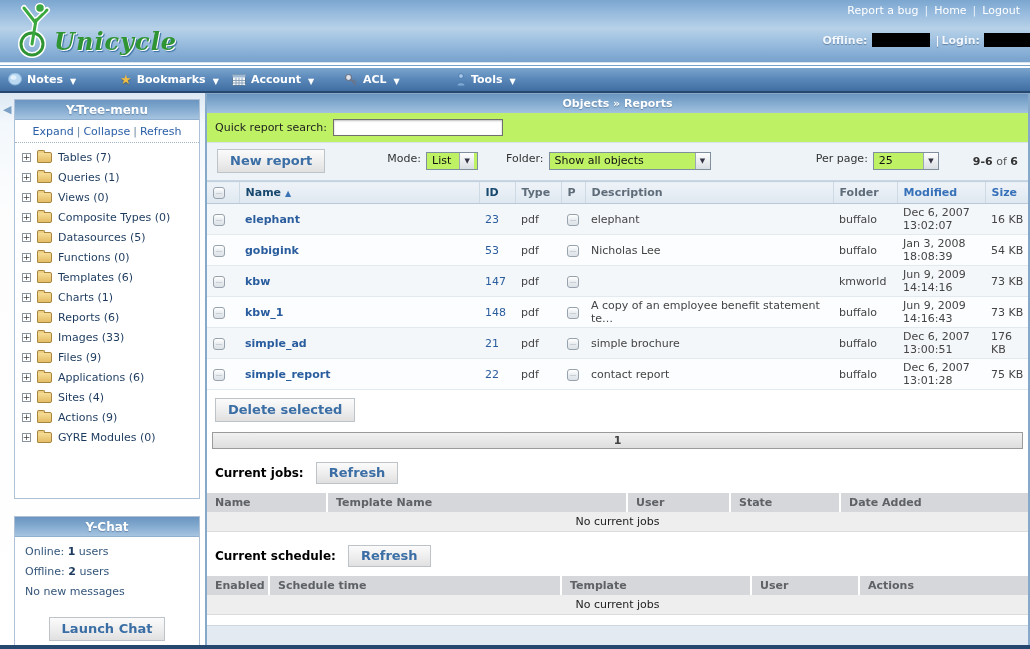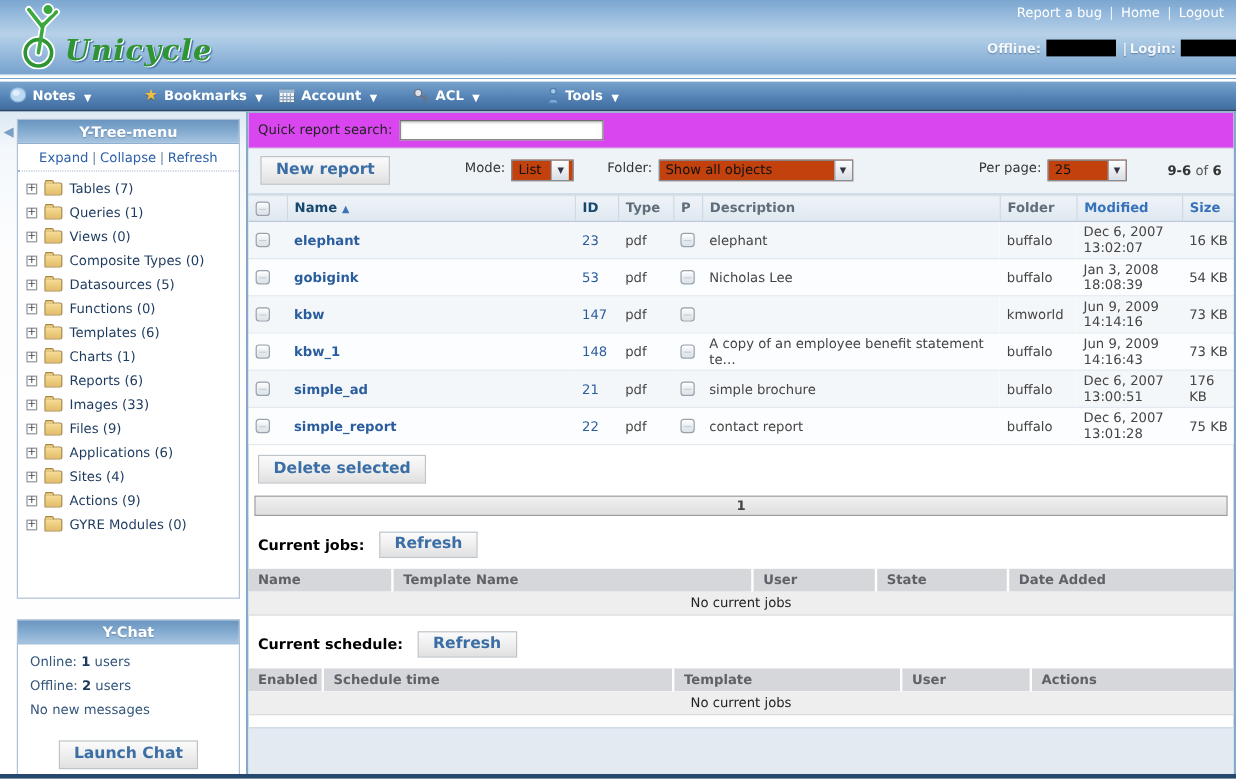--- a/index.html
+++ b/index.html
@@ -327,6 +327,7 @@
   </div>
 
   <div class="main">
+    <div class="breadcrumb-bar">Objects » Reports</div>
 
     <div class="search-row">
       <span>Quick report search:</span>

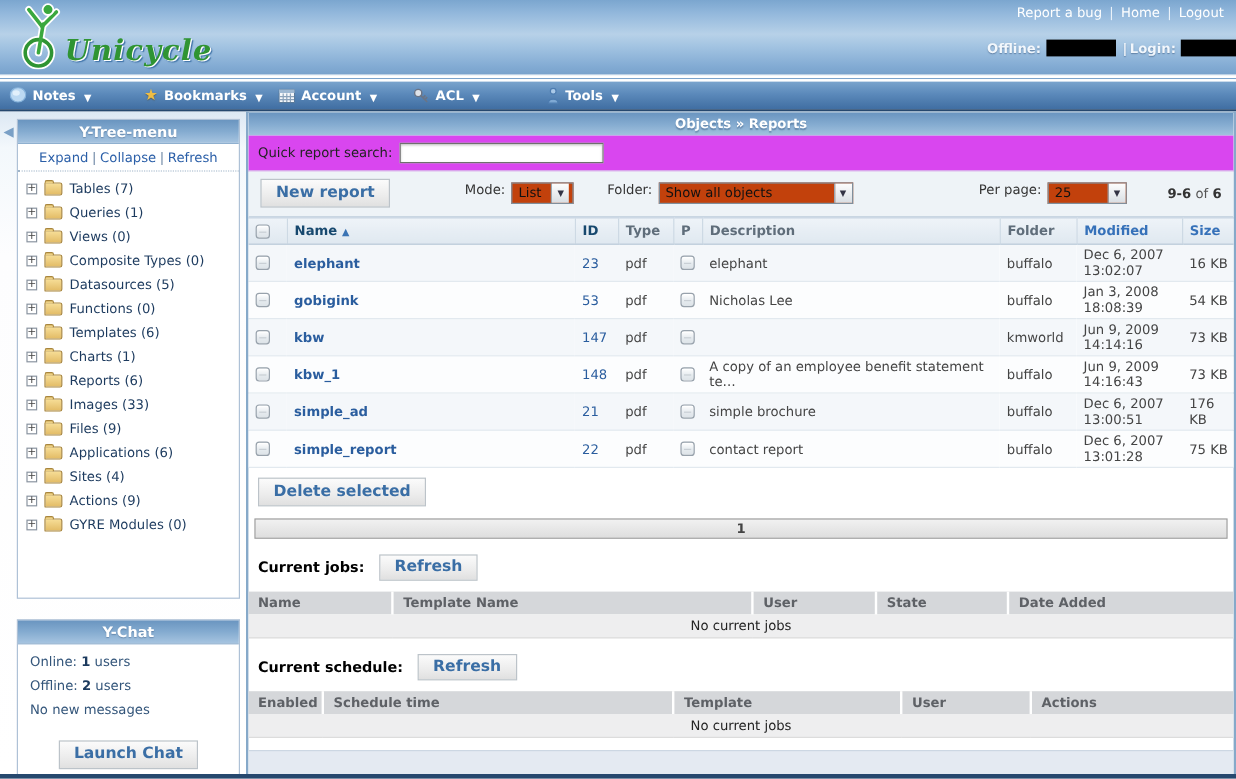--- a/index.html
+++ b/index.html
@@ -83,7 +83,7 @@
     background:#fff; display:flex; flex-direction:column; overflow:hidden; }
   .breadcrumb-bar { height:19px; background:linear-gradient(180deg,#6a95c0 0%,#84abd0 50%,#a2c2de 100%);
     color:#fff; font-weight:bold; text-align:center; line-height:19px; text-shadow:0 1px 1px rgba(40,70,110,.4); }
-  .search-row { background:#d946ef; padding:6px 8px; border-bottom:1px solid #dbe3ea; display:flex; align-items:center; color:#222; }
+  .search-row { background:#bef264; padding:6px 8px; border-bottom:1px solid #dbe3ea; display:flex; align-items:center; color:#222; }
   .search-row input { margin-left:6px; width:170px; height:17px; border:1px solid #6f6f6f; box-shadow:inset 0 1px 2px rgba(0,0,0,.25);
     font-family:inherit; font-size:11px; padding:0 3px; background:#fff; }
   .toolbar { background:#eef3f7; padding:6px 10px 7px; display:flex; align-items:center; border-bottom:1px solid #c9d6e2; }

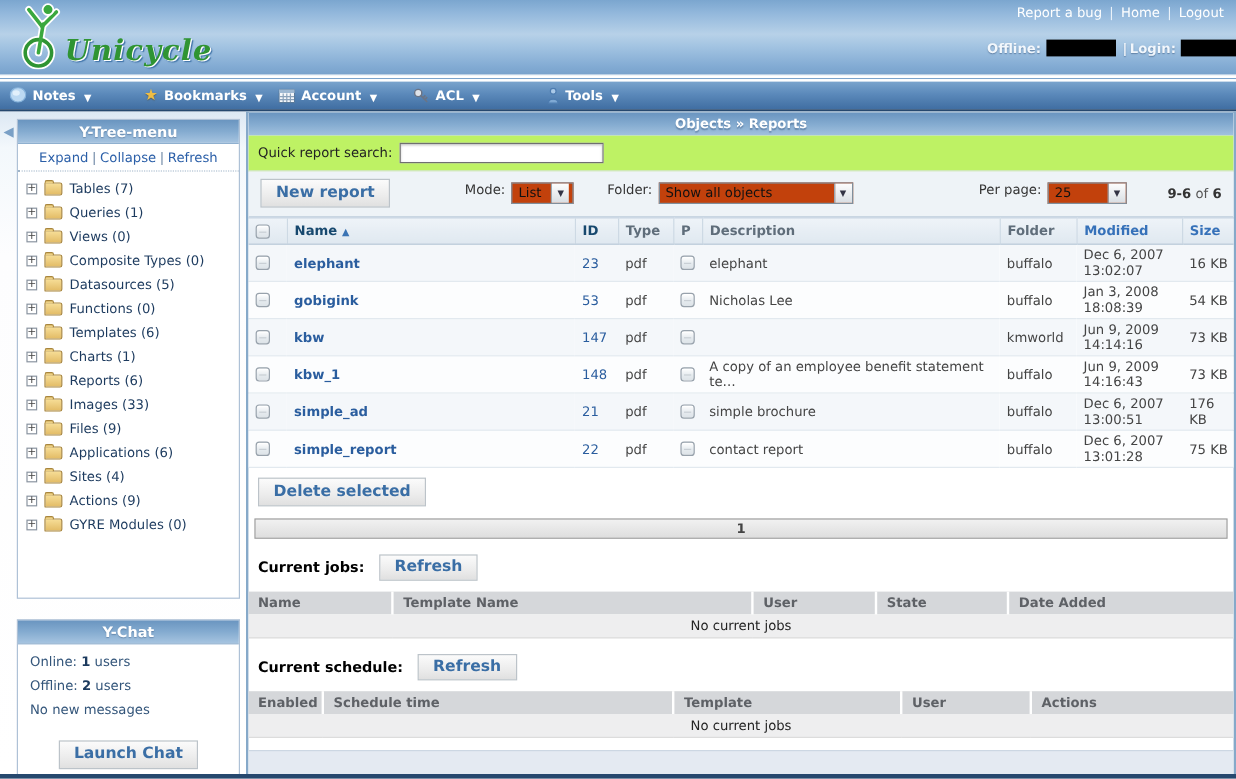--- a/index.html
+++ b/index.html
@@ -94,7 +94,7 @@
   .range { margin-left:34px; color:#555; }
   .range b { color:#333; }
 
-  .fake-select { display:inline-flex; align-items:stretch; border:1px solid #7f8f9d; background:#c2410c; height:18px; cursor:pointer; }
+  .fake-select { display:inline-flex; align-items:stretch; border:1px solid #7f8f9d; background:#bef264; height:18px; cursor:pointer; }
   .fs-text { padding:1px 8px 0 5px; font-size:11px; color:#111; white-space:nowrap; }
   .fs-btn { width:15px; background:linear-gradient(180deg,#fdfdfd,#d9dee3); border-left:1px solid #9aa8b4;
     display:flex; align-items:center; justify-content:center; font-size:7px; color:#334; }

